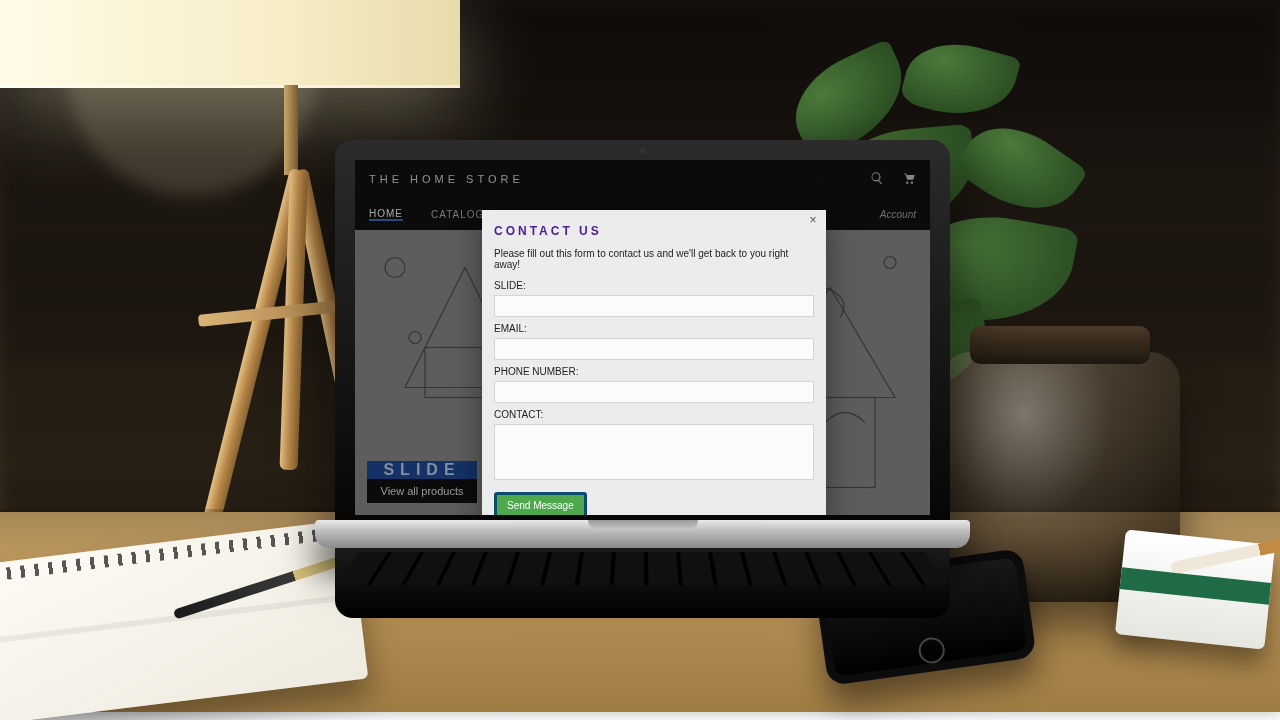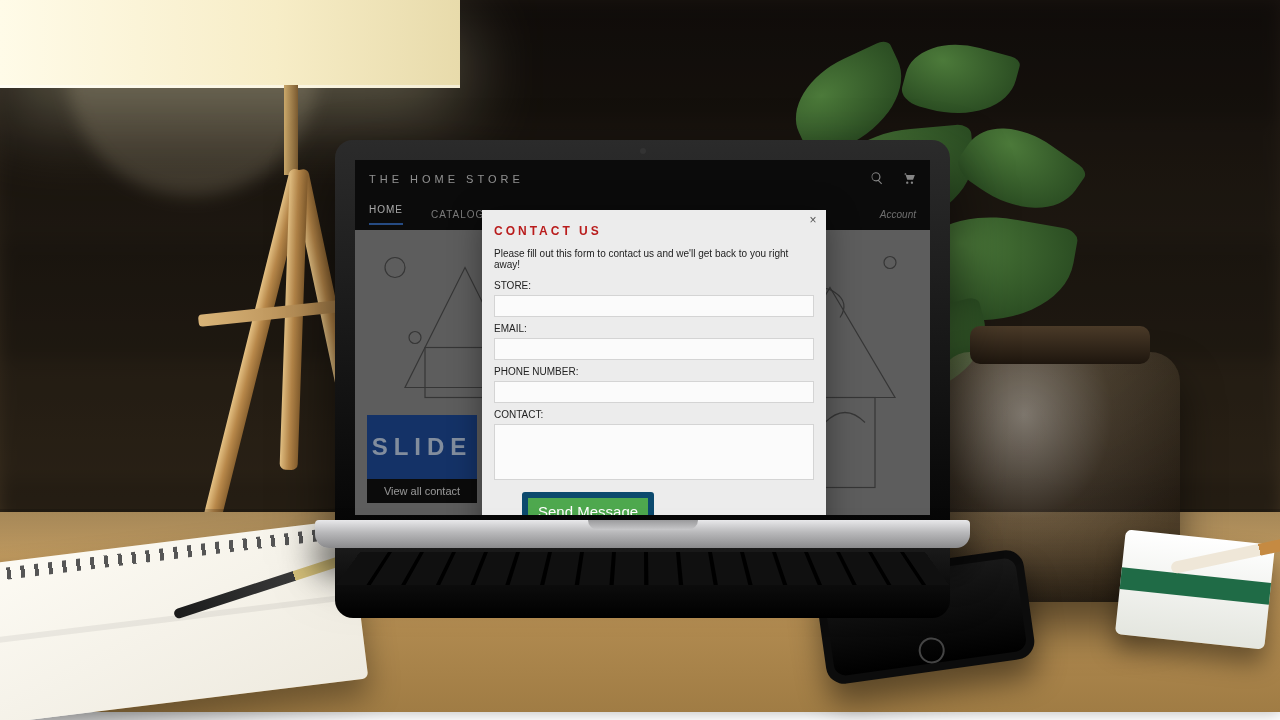--- a/index.html
+++ b/index.html
@@ -69,7 +69,7 @@
   .hdr-icons svg{width:14px;height:14px;fill:#ccc;}
   .page-nav{height:32px;display:flex;align-items:center;padding:0 14px;gap:28px;border-bottom:1px solid #000;}
   .page-nav .nav-item{font-size:10px;letter-spacing:1px;color:#bbb;}
-  .page-nav .nav-item.active{color:#fff;border-bottom:2px solid #3b74c9;padding-bottom:8px;}
+  .page-nav .nav-item.active{color:#fff;border-bottom:2px solid #3b74c9;}
   .page-nav .spacer{flex:1;}
   .page-nav .acct{font-size:10px;color:#aaa;font-style:italic;}
   .page-hero{position:absolute;left:0;top:70px;right:0;bottom:0;background:#8f8f8f;}

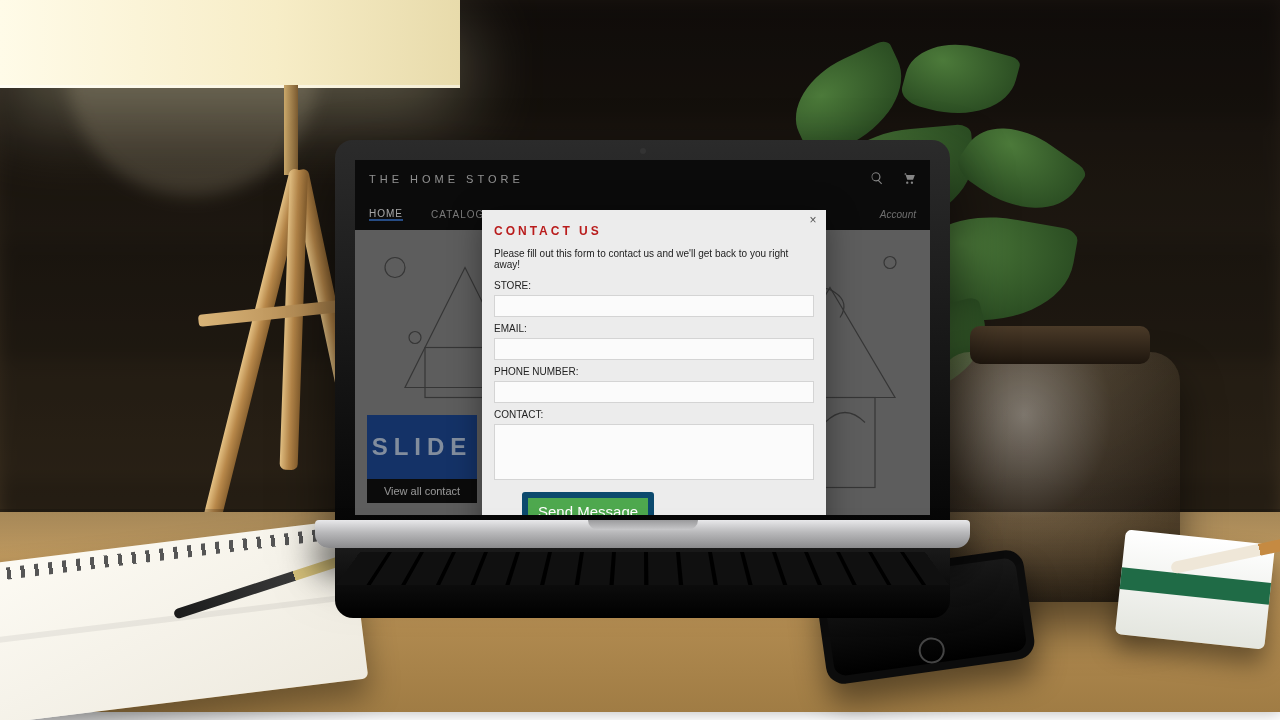--- a/index.html
+++ b/index.html
@@ -82,7 +82,7 @@
   .overlay{position:absolute;inset:0;background:rgba(0,0,0,.35);}
   .modal{position:absolute;left:127px;top:50px;width:320px;background:#ececec;color:#222;box-shadow:0 6px 30px rgba(0,0,0,.4);padding:10px 12px 12px;}
   .modal-close{position:absolute;right:6px;top:3px;width:14px;height:14px;font-size:12px;color:#555;text-align:center;line-height:14px;cursor:pointer;}
-  .modal-title{letter-spacing:3px;font-size:12px;font-weight:600;margin:4px 0 10px;color:#b91c1c;}
+  .modal-title{letter-spacing:3px;font-size:12px;font-weight:600;margin:4px 0 10px;color:#4c1d95;}
   .modal-intro{font-size:10px;color:#222;margin-bottom:10px;}
   .fld-label{font-size:10px;margin:6px 0 4px;color:#222;}
   .fld-input{width:100%;height:22px;background:#fbfbfb;border:1px solid #d4d4d4;box-sizing:border-box;padding:2px 4px;font-size:11px;}

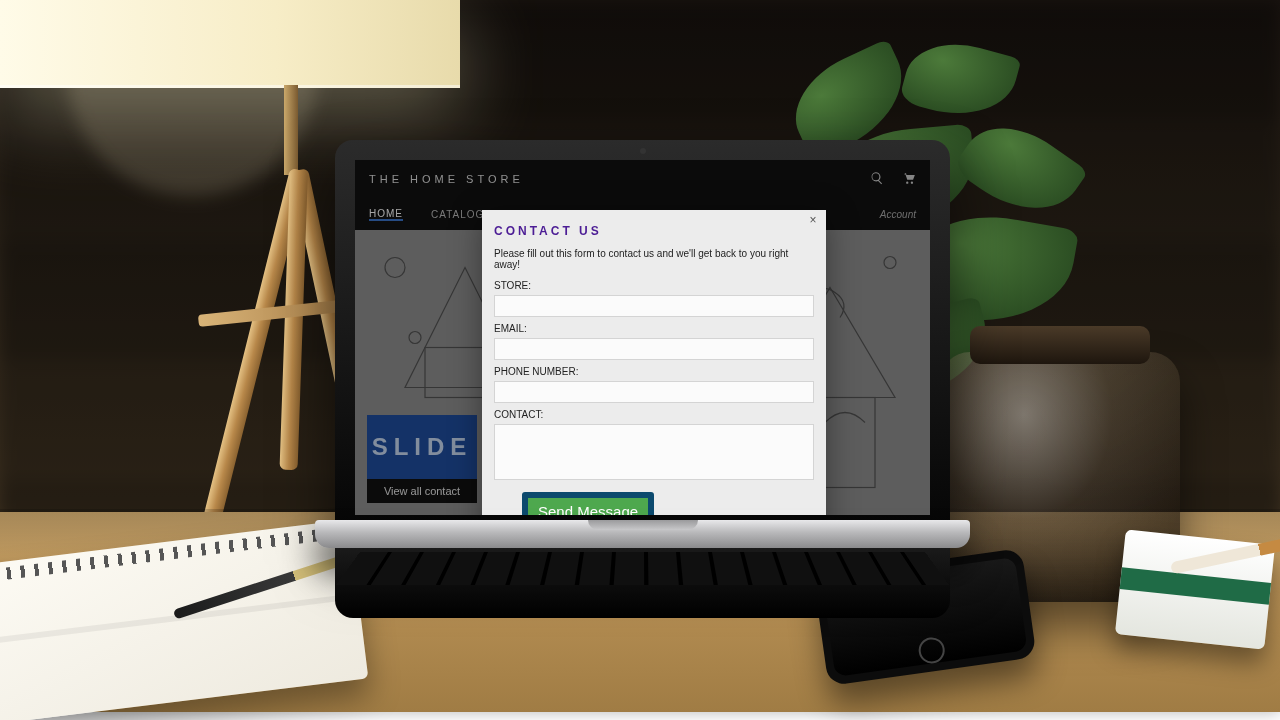--- a/index.html
+++ b/index.html
@@ -188,7 +188,7 @@
             <div class="modal-title">CONTACT US</div>
             <div class="modal-intro">Please fill out this form to contact us and we'll get back to you right away!</div>
 
-            <div class="fld-label">STORE:</div>
+            <div class="fld-label">SLIDE:</div>
             <input class="fld-input" value="" style="">
 
             <div class="fld-label">EMAIL:</div>

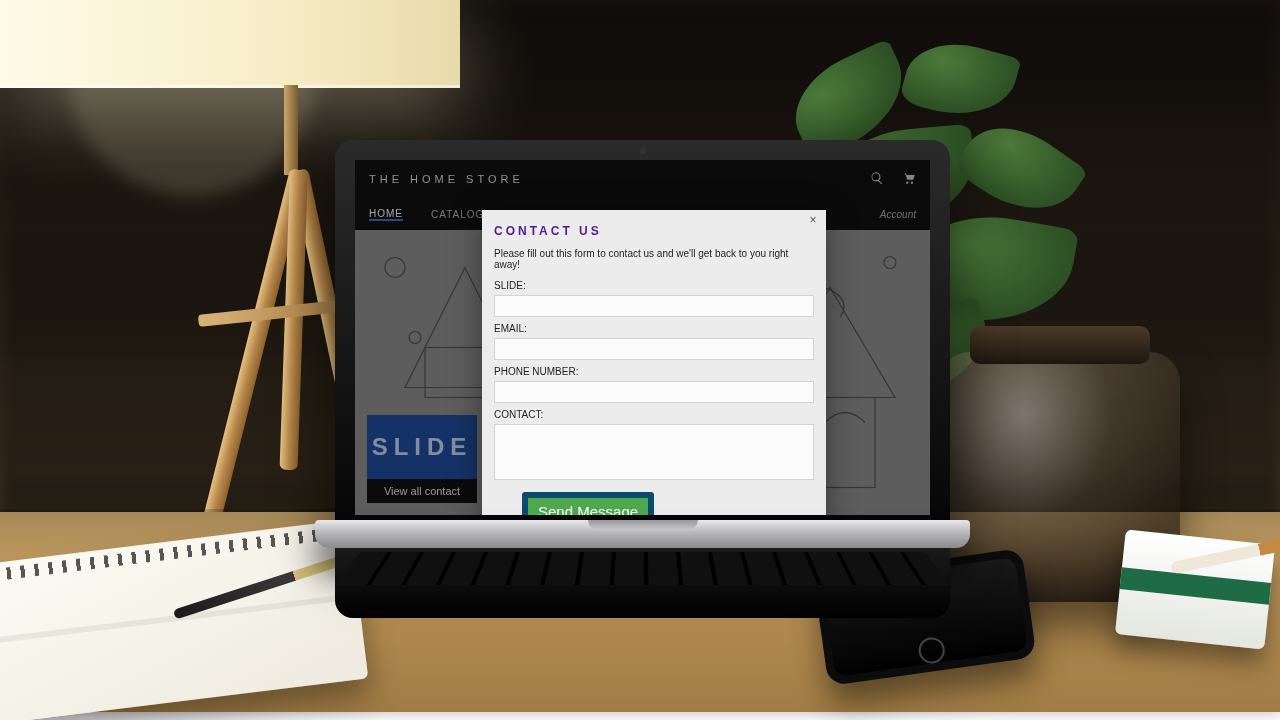--- a/index.html
+++ b/index.html
@@ -76,7 +76,7 @@
   .hero-art{position:absolute;inset:0;opacity:.7;}
   .hero-art svg{width:100%;height:100%;}
   .slide-badge{position:absolute;left:12px;bottom:12px;width:110px;}
-  .slide-top{background:#1f4e9e;color:#c8d9f2;font-size:24px;letter-spacing:6px;text-align:center;padding:18px 0;font-weight:600;}
+  .slide-top{background:#1f4e9e;color:#c8d9f2;font-size:16px;letter-spacing:6px;text-align:center;padding:0 0;font-weight:600;}
   .slide-bottom{background:#111;color:#e5e5e5;text-align:center;font-size:11px;padding:6px 0;}
   
   .overlay{position:absolute;inset:0;background:rgba(0,0,0,.35);}

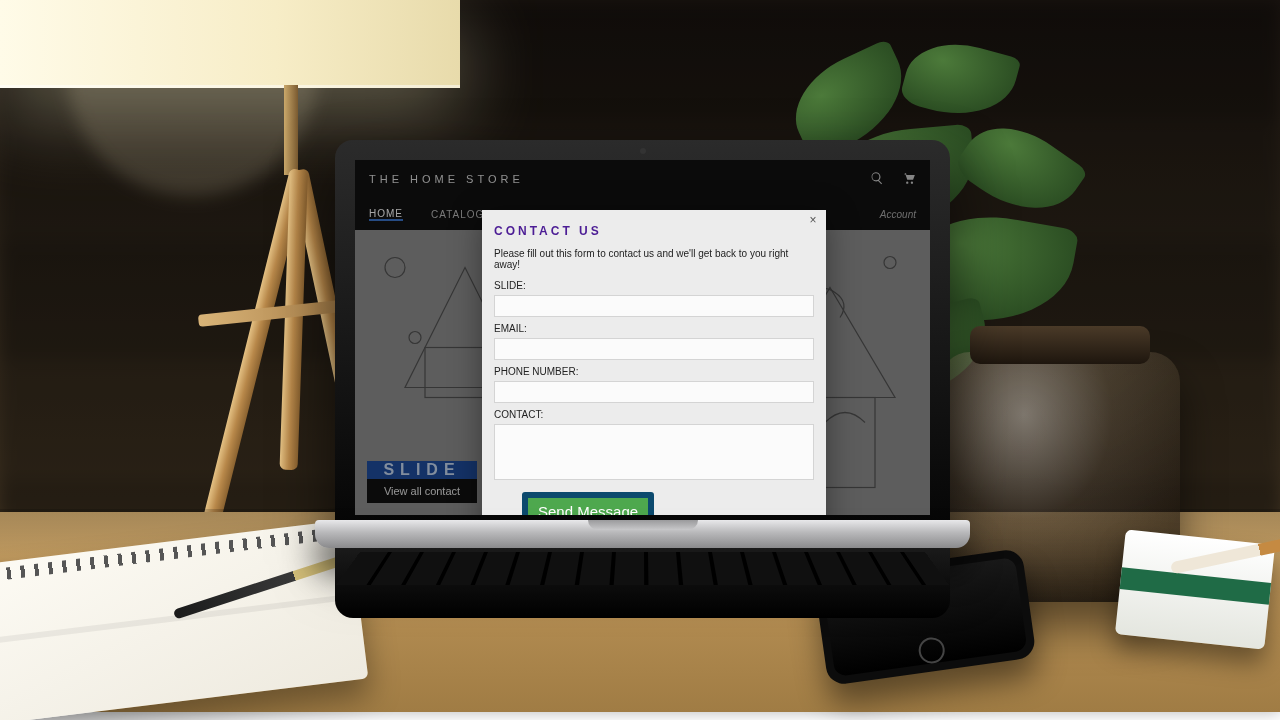--- a/index.html
+++ b/index.html
@@ -178,7 +178,7 @@
             </div>
             <div class="slide-badge">
               <div class="slide-top">SLIDE</div>
-              <div class="slide-bottom">View all contact</div>
+              <div class="slide-bottom">View all products</div>
             </div>
           </div>
 

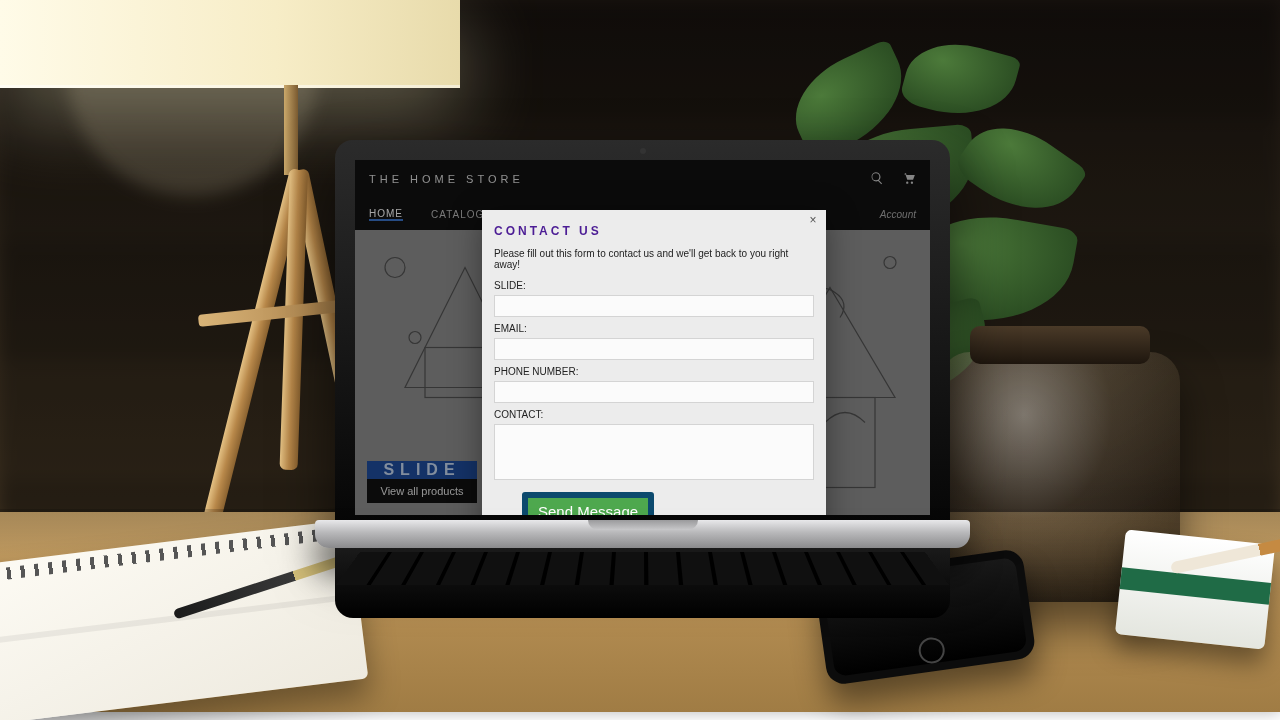--- a/index.html
+++ b/index.html
@@ -87,7 +87,7 @@
   .fld-label{font-size:10px;margin:6px 0 4px;color:#222;}
   .fld-input{width:100%;height:22px;background:#fbfbfb;border:1px solid #d4d4d4;box-sizing:border-box;padding:2px 4px;font-size:11px;}
   .fld-textarea{width:100%;height:56px;background:#fbfbfb;border:1px solid #d4d4d4;box-sizing:border-box;padding:4px;font-size:11px;resize:none;}
-  .send-btn{margin-top:10px;background:#4ea84e;color:#fff;border:6px solid #0c4a6e;padding:5px 10px;font-size:15px;border-radius:3px;cursor:pointer;margin-left:28px;}
+  .send-btn{margin-top:10px;background:#4ea84e;color:#fff;border:3px solid #0c4a6e;padding:5px 10px;font-size:10px;border-radius:3px;cursor:pointer;}
 </style>
 </head>
 <body>

